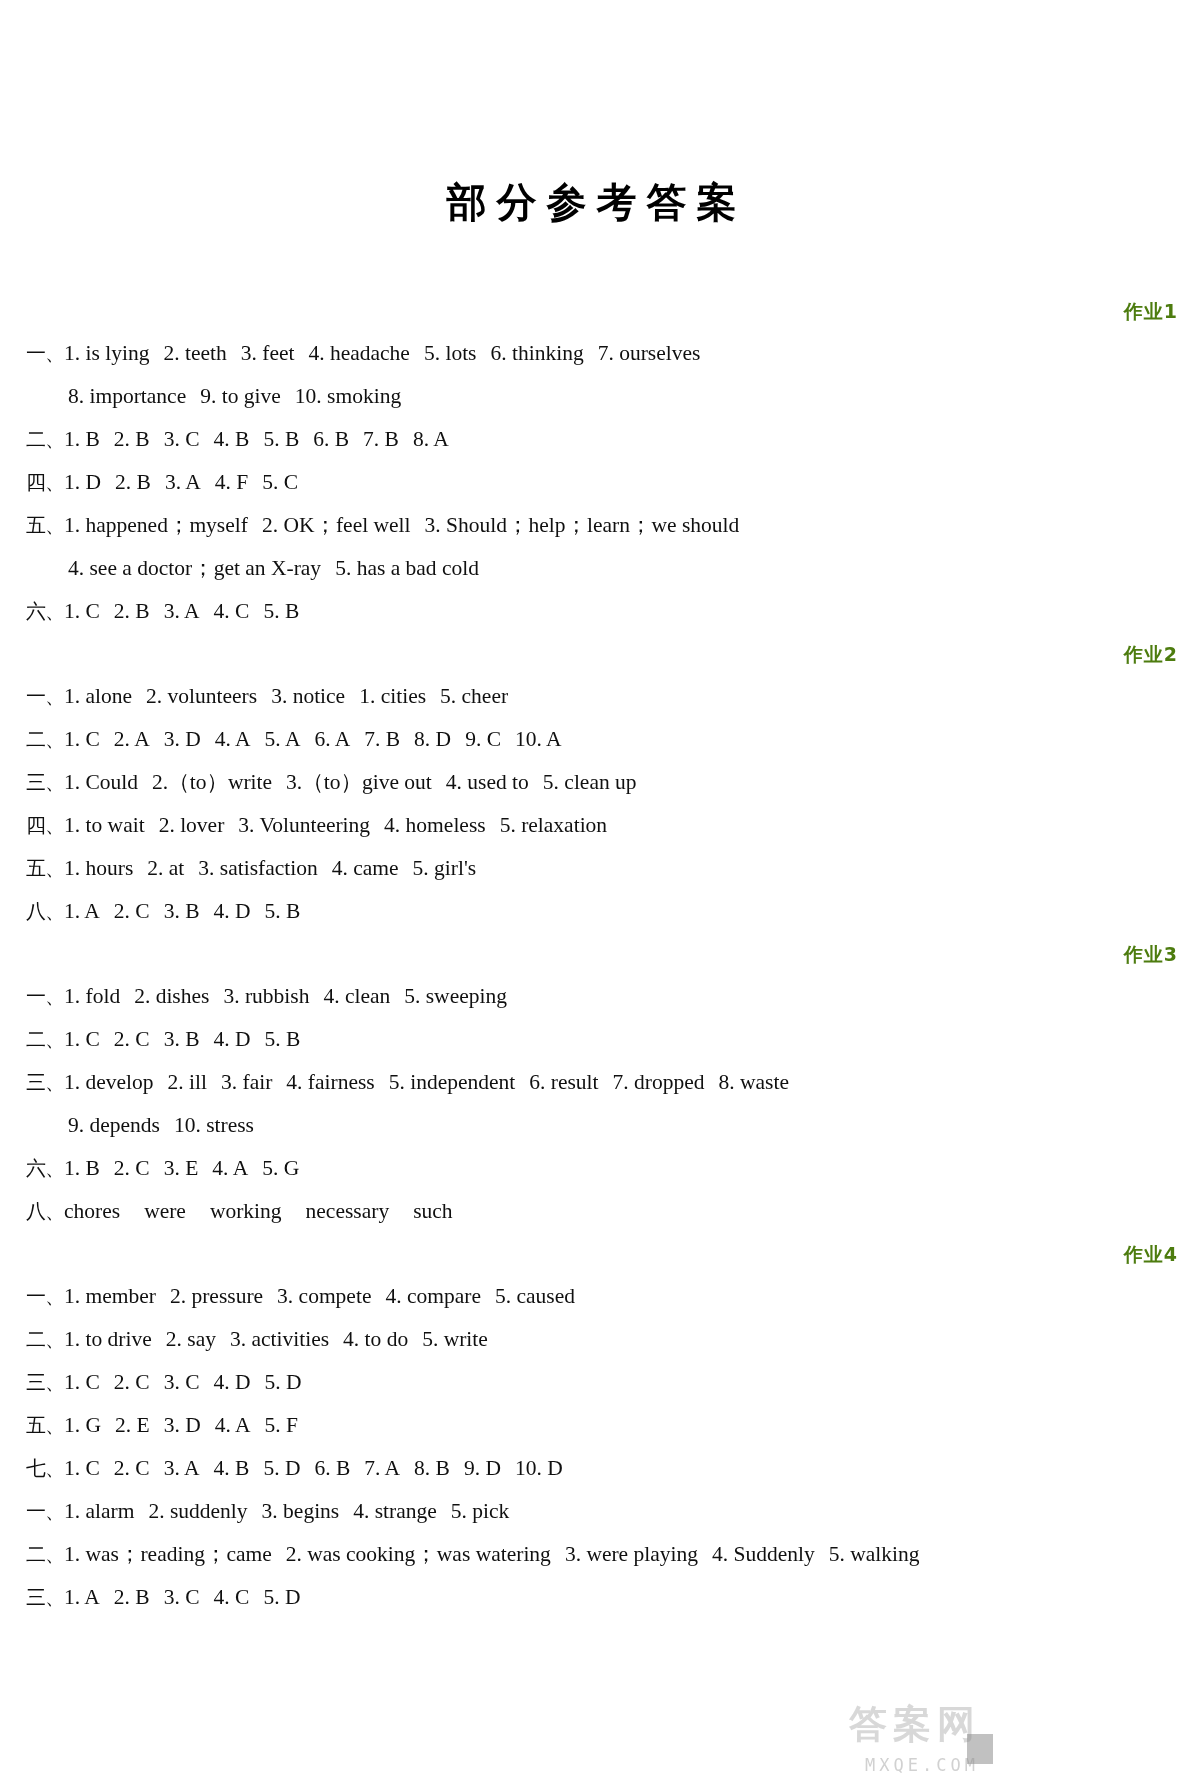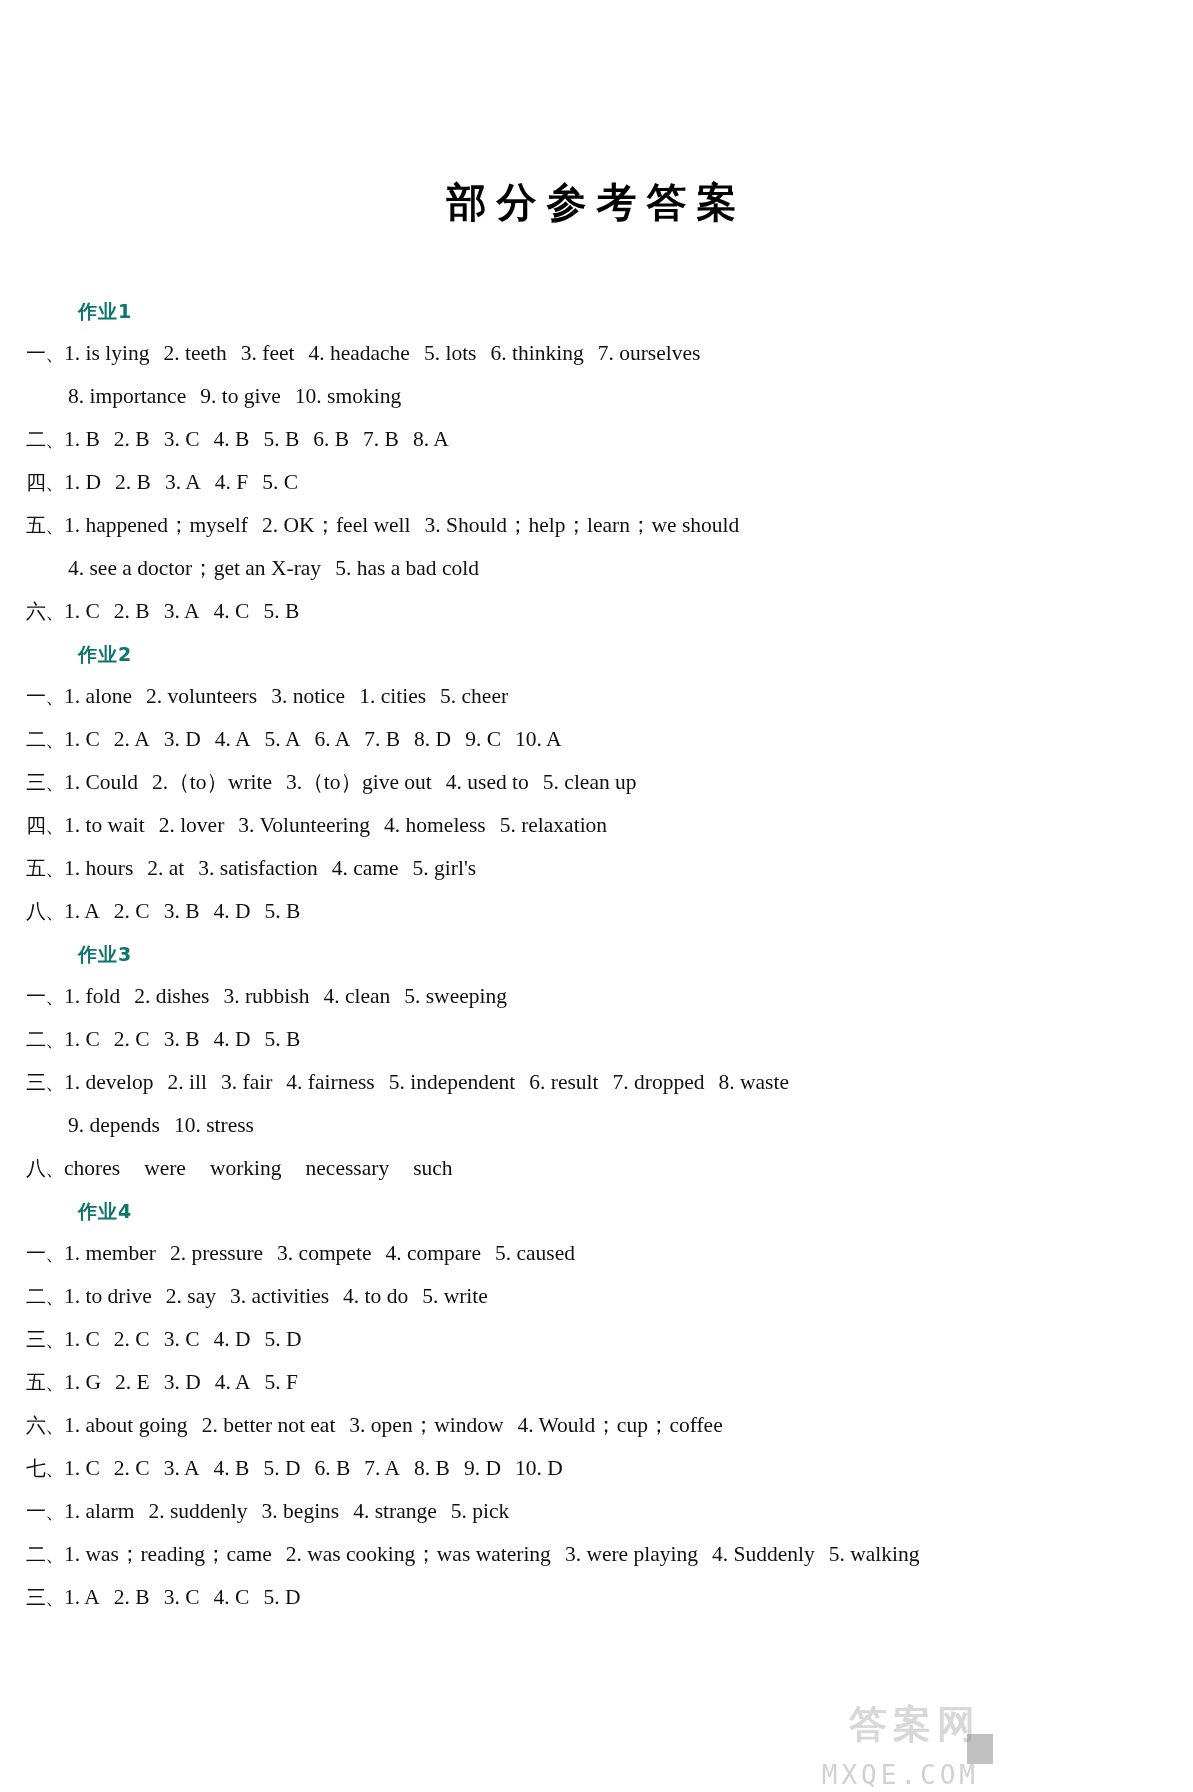--- a/index.html
+++ b/index.html
@@ -45,14 +45,14 @@
   }
   
   .assignment-head {
-    text-align: left;
+    text-align: right;
     font-family: "DejaVu Sans", "Liberation Sans", sans-serif;
     font-weight: bold;
     font-size: 19px;
     letter-spacing: 1px;
     margin: 13px 0 11px 0;
     padding-left: 60px;
-    color: #0f766e;
+    color: #4d7c0f;
   }
   
   .ans-line {

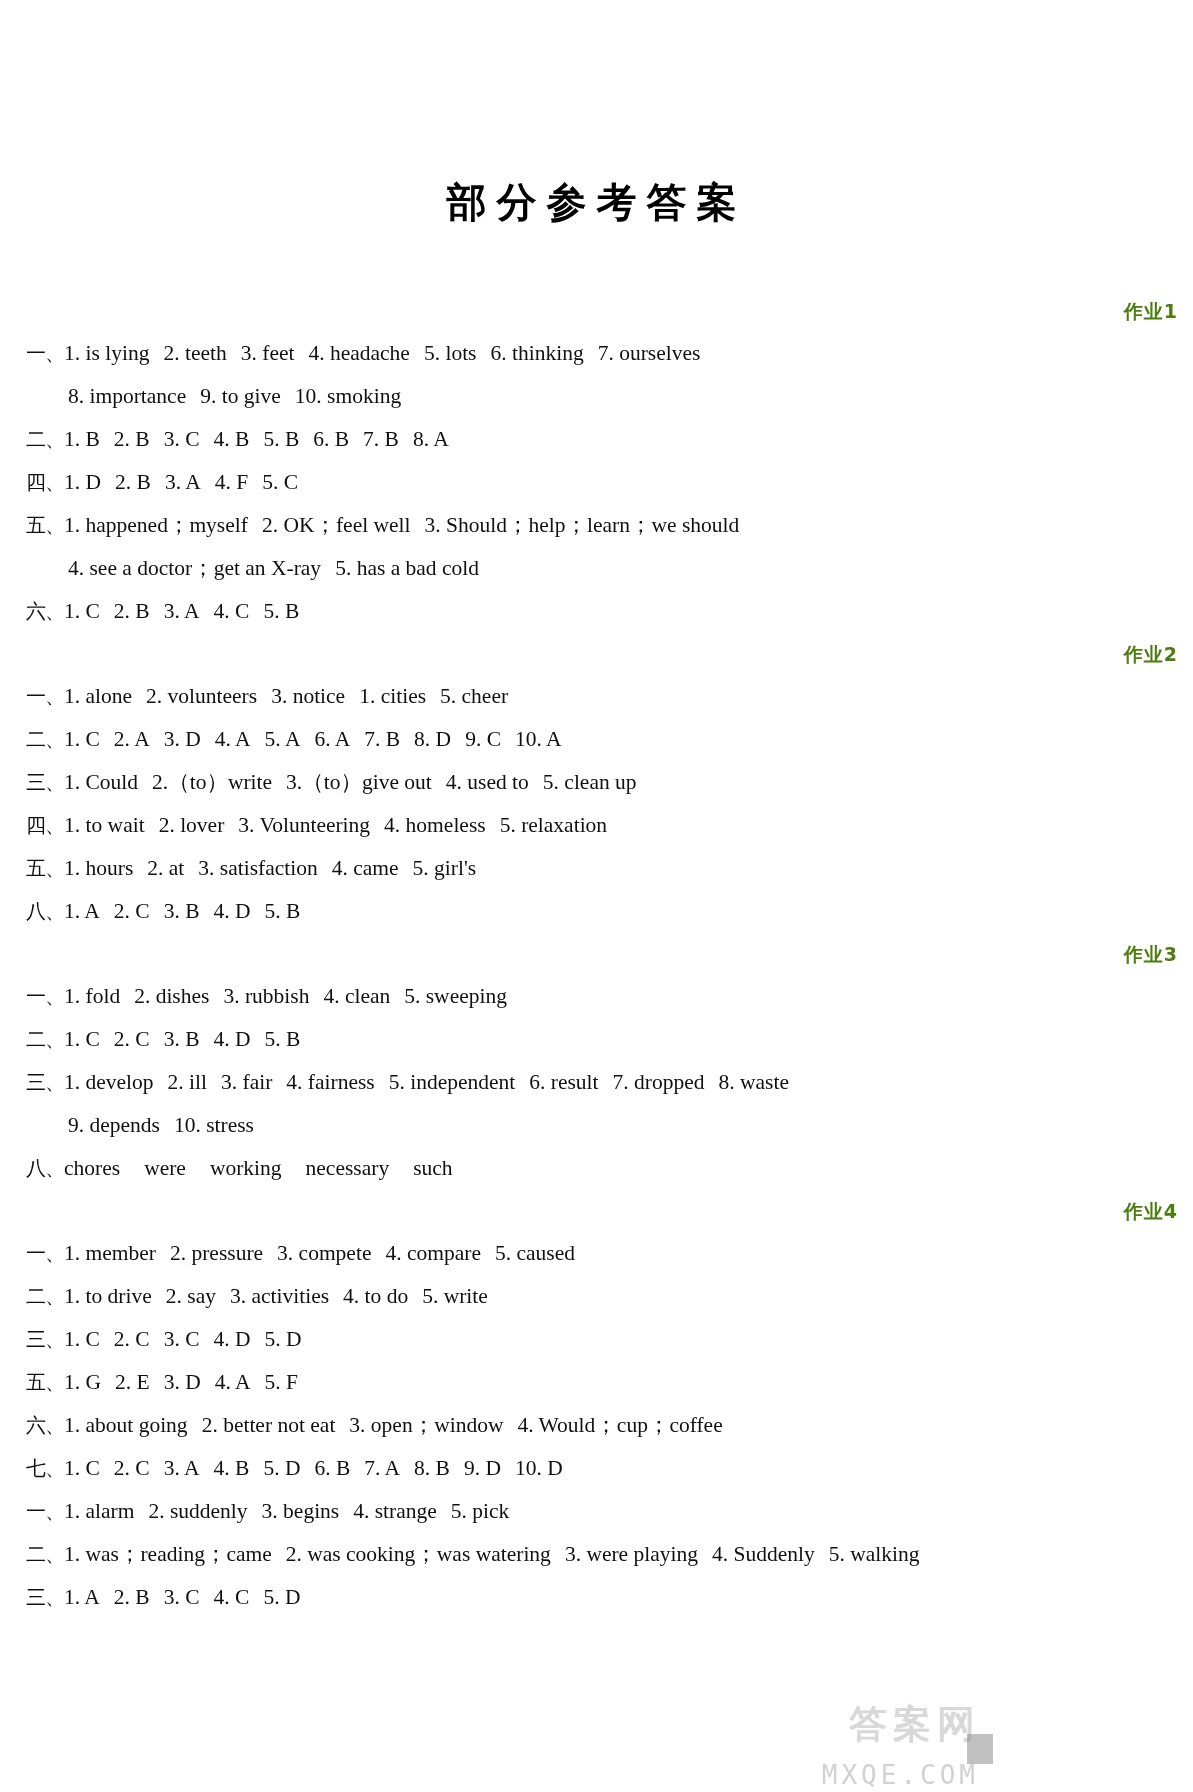--- a/index.html
+++ b/index.html
@@ -138,6 +138,7 @@
       <div class="ans-line"><span class="cn-num">二、</span><span class="item">1. C</span><span class="item">2. C</span><span class="item">3. B</span><span class="item">4. D</span><span class="item">5. B</span></div>
       <div class="ans-line"><span class="cn-num">三、</span><span class="item">1. develop</span><span class="item">2. ill</span><span class="item">3. fair</span><span class="item">4. fairness</span><span class="item">5. independent</span><span class="item">6. result</span><span class="item">7. dropped</span><span class="item">8. waste</span></div>
       <div class="ans-line cont"><span class="item">9. depends</span><span class="item">10. stress</span></div>
+      <div class="ans-line"><span class="cn-num">六、</span><span class="item">1. B</span><span class="item">2. C</span><span class="item">3. E</span><span class="item">4. A</span><span class="item">5. G</span></div>
       <div class="ans-line"><span class="cn-num">八、</span><span class="word-item">chores</span><span class="word-item">were</span><span class="word-item">working</span><span class="word-item">necessary</span><span class="word-item">such</span></div>
       <div class="assignment-head">作业4</div>
       <div class="ans-line"><span class="cn-num">一、</span><span class="item">1. member</span><span class="item">2. pressure</span><span class="item">3. compete</span><span class="item">4. compare</span><span class="item">5. caused</span></div>

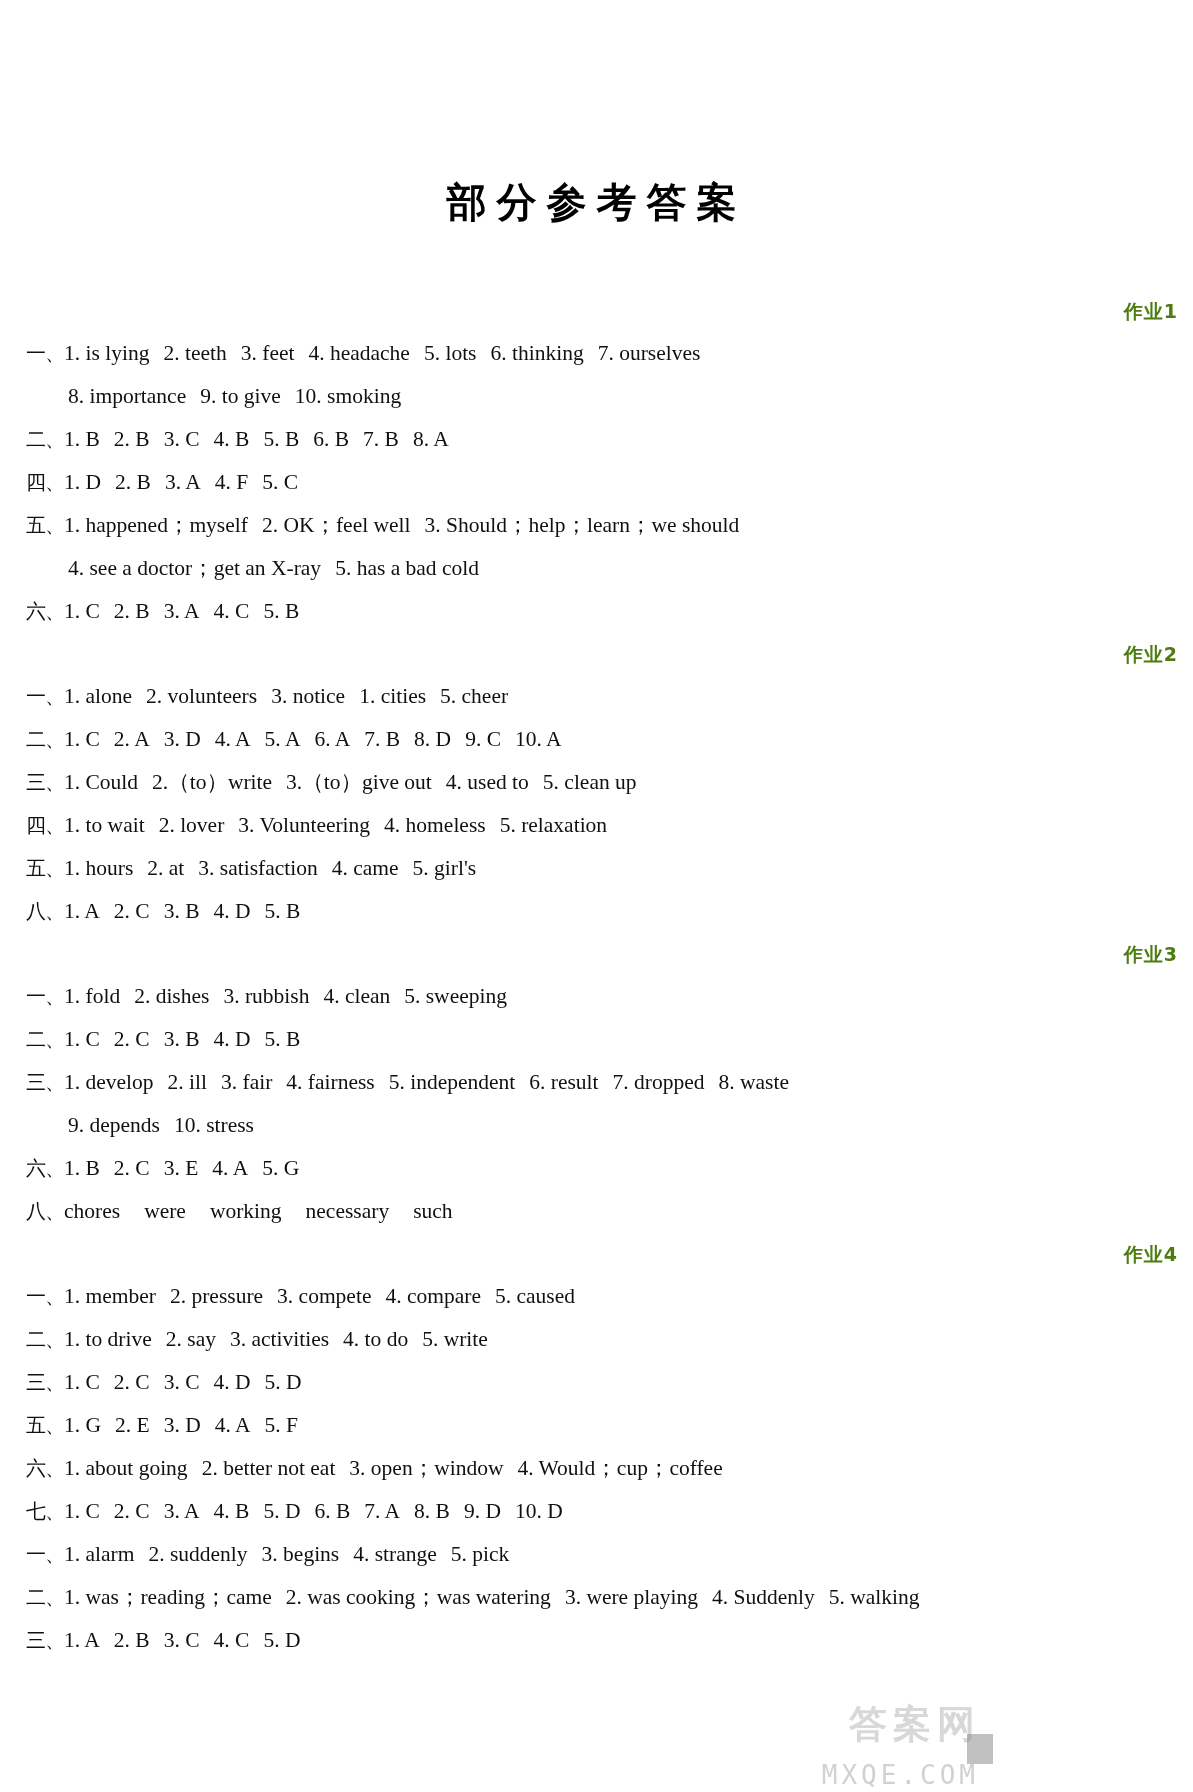--- a/index.html
+++ b/index.html
@@ -145,7 +145,6 @@
       <div class="ans-line"><span class="cn-num">二、</span><span class="item">1. to drive</span><span class="item">2. say</span><span class="item">3. activities</span><span class="item">4. to do</span><span class="item">5. write</span></div>
       <div class="ans-line"><span class="cn-num">三、</span><span class="item">1. C</span><span class="item">2. C</span><span class="item">3. C</span><span class="item">4. D</span><span class="item">5. D</span></div>
       <div class="ans-line"><span class="cn-num">五、</span><span class="item">1. G</span><span class="item">2. E</span><span class="item">3. D</span><span class="item">4. A</span><span class="item">5. F</span></div>
-      <div class="ans-line"><span class="cn-num">六、</span><span class="item">1. about going</span><span class="item">2. better not eat</span><span class="item">3. open；window</span><span class="item">4. Would；cup；coffee</span></div>
       <div class="ans-line"><span class="cn-num">七、</span><span class="item">1. C</span><span class="item">2. C</span><span class="item">3. A</span><span class="item">4. B</span><span class="item">5. D</span><span class="item">6. B</span><span class="item">7. A</span><span class="item">8. B</span><span class="item">9. D</span><span class="item">10. D</span></div>
       <div class="ans-line"><span class="cn-num">一、</span><span class="item">1. alarm</span><span class="item">2. suddenly</span><span class="item">3. begins</span><span class="item">4. strange</span><span class="item">5. pick</span></div>
       <div class="ans-line"><span class="cn-num">二、</span><span class="item">1. was；reading；came</span><span class="item">2. was cooking；was watering</span><span class="item">3. were playing</span><span class="item">4. Suddenly</span><span class="item">5. walking</span></div>

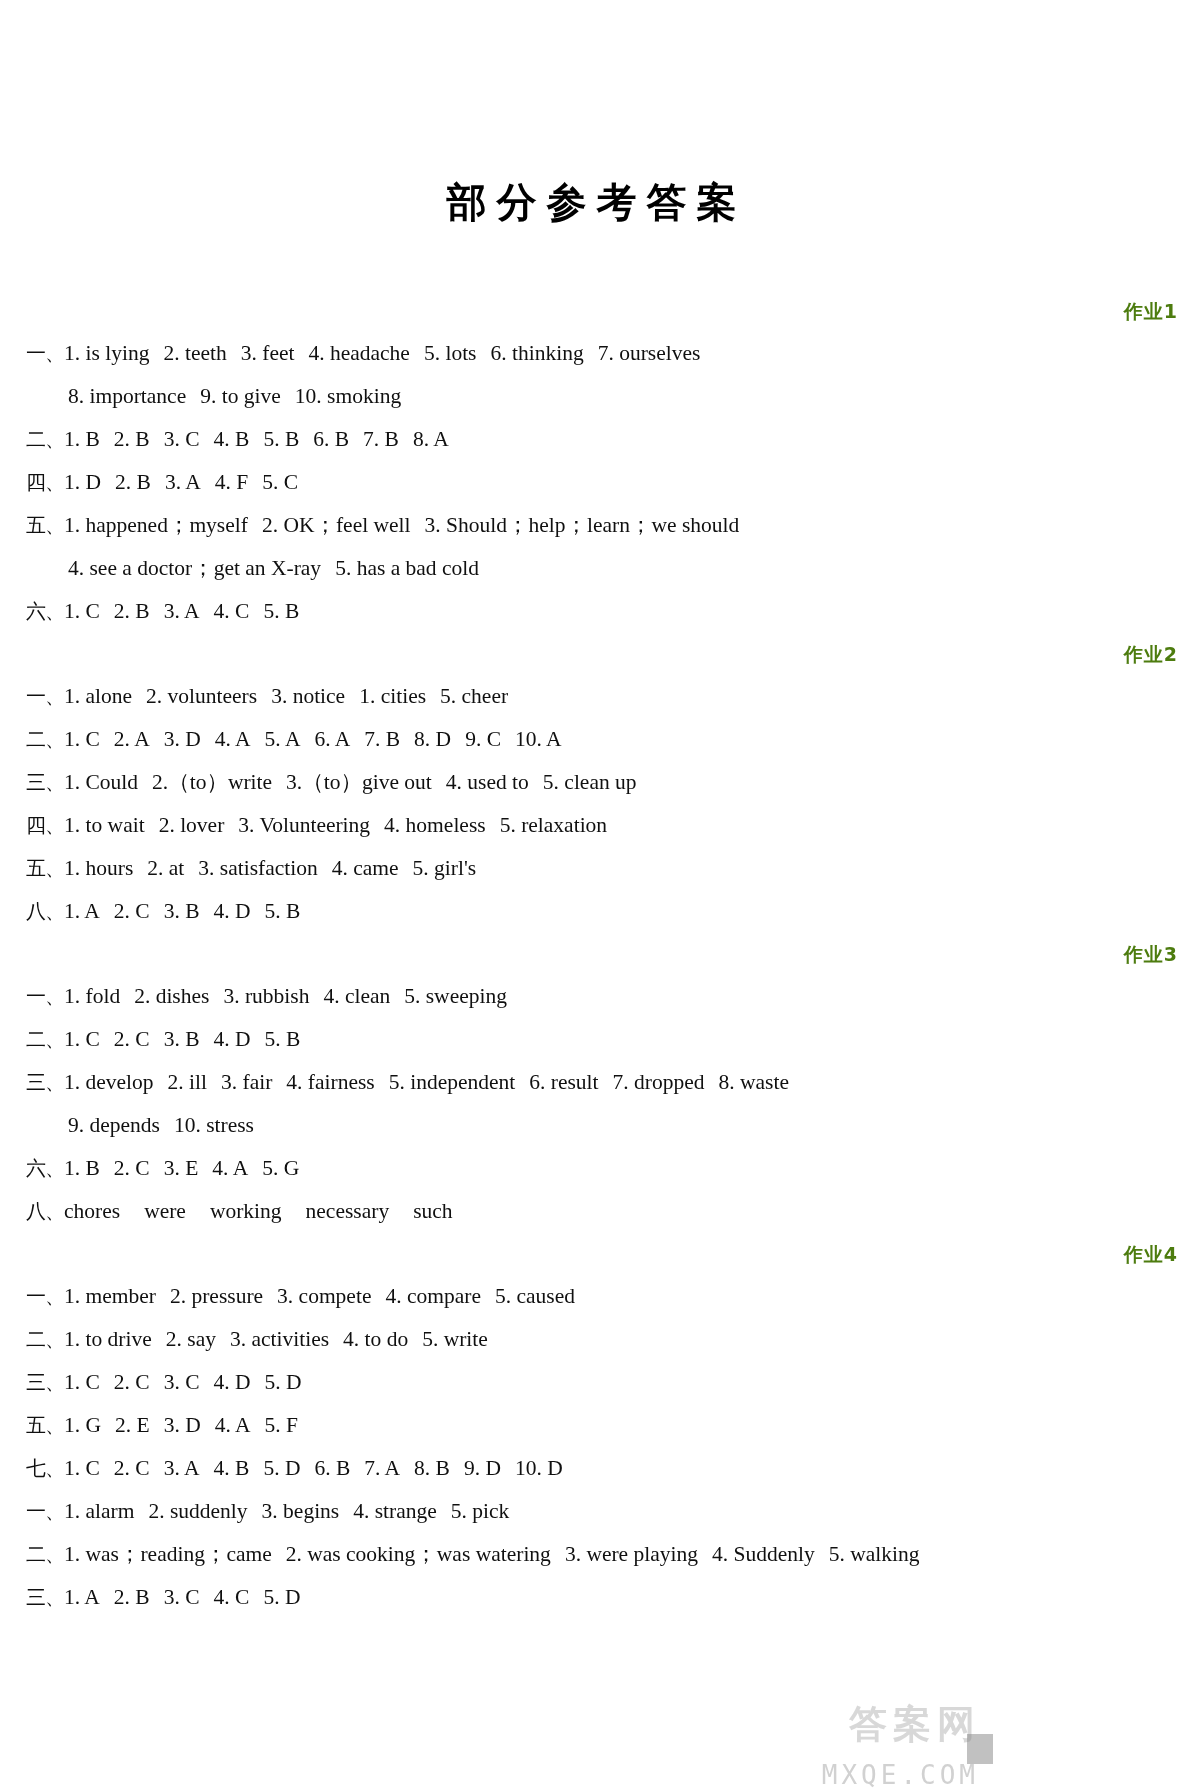--- a/index.html
+++ b/index.html
@@ -93,9 +93,9 @@
   .wm-text {
     position: absolute;
     right: 14px;
-    bottom: 2px;
+    bottom: 17px;
     font-family: "DejaVu Sans Mono", monospace;
-    font-size: 26px;
+    font-size: 17px;
     letter-spacing: 4px;
     color: #c2c2c2;
     opacity: .75;

